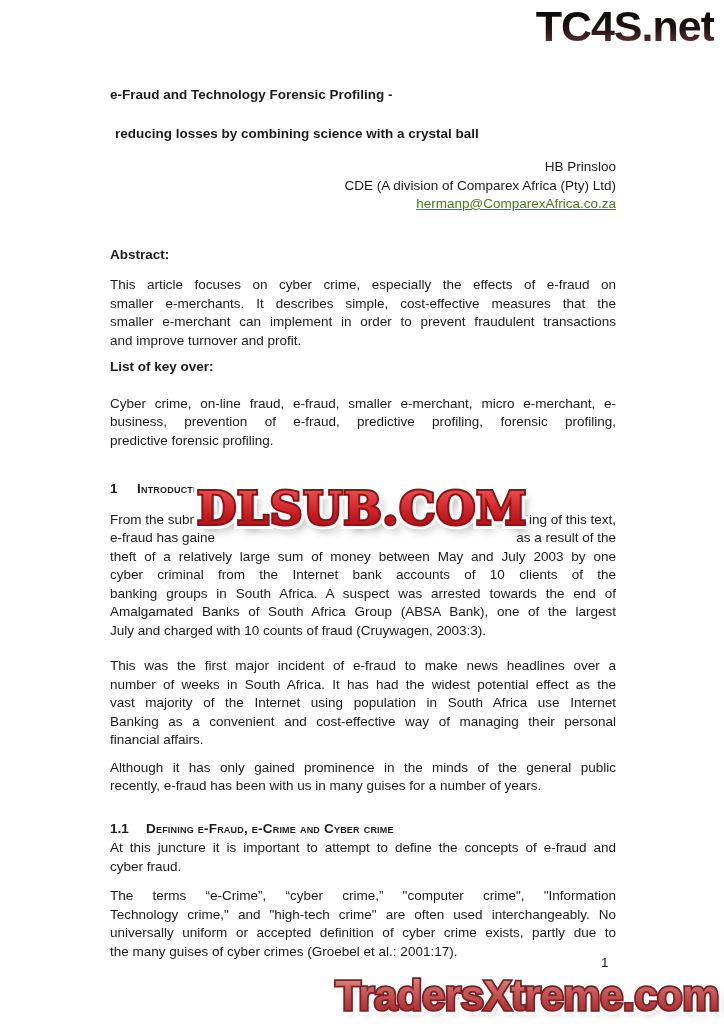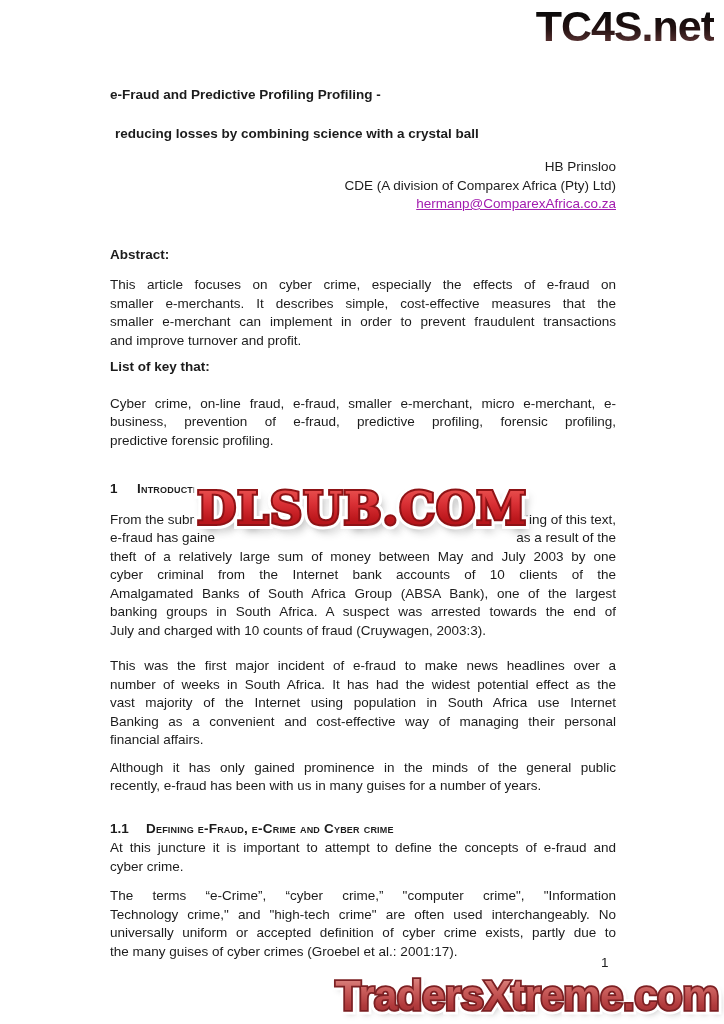--- a/index.html
+++ b/index.html
@@ -145,7 +145,7 @@
   <div class="content">
 
     <div class="title-block">
-      <div class="title-line1">e-Fraud and Predictive Profiling Profiling -</div>
+      <div class="title-line1">e-Fraud and Technology Forensic Profiling -</div>
       <div class="title-line2">reducing losses by combining science with a crystal ball</div>
     </div>
 

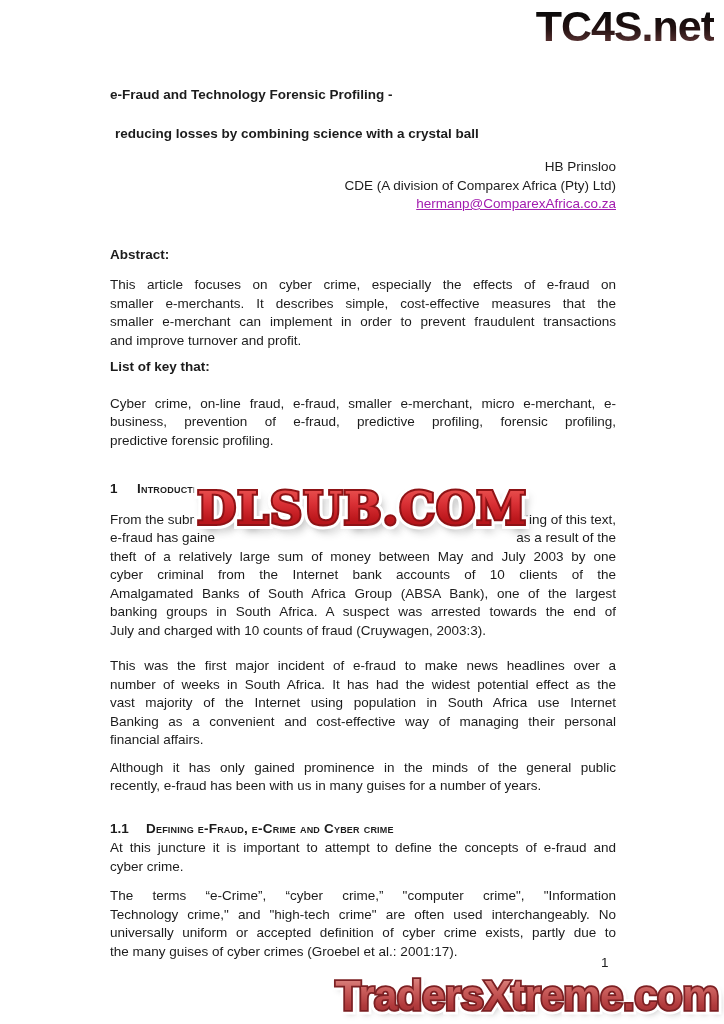--- a/index.html
+++ b/index.html
@@ -27,7 +27,7 @@
   .title-line2 { padding-left: 5px; margin-top: 20px; }
 
   .author-block { margin-top: 15px; text-align: right; }
-  .email-link { color: #a21caf; text-decoration: underline; }
+  .email-link { color: #4d7c0f; text-decoration: underline; }
 
   .h-bold { font-weight: bold; }
   .h-abstract { margin-top: 32px; }

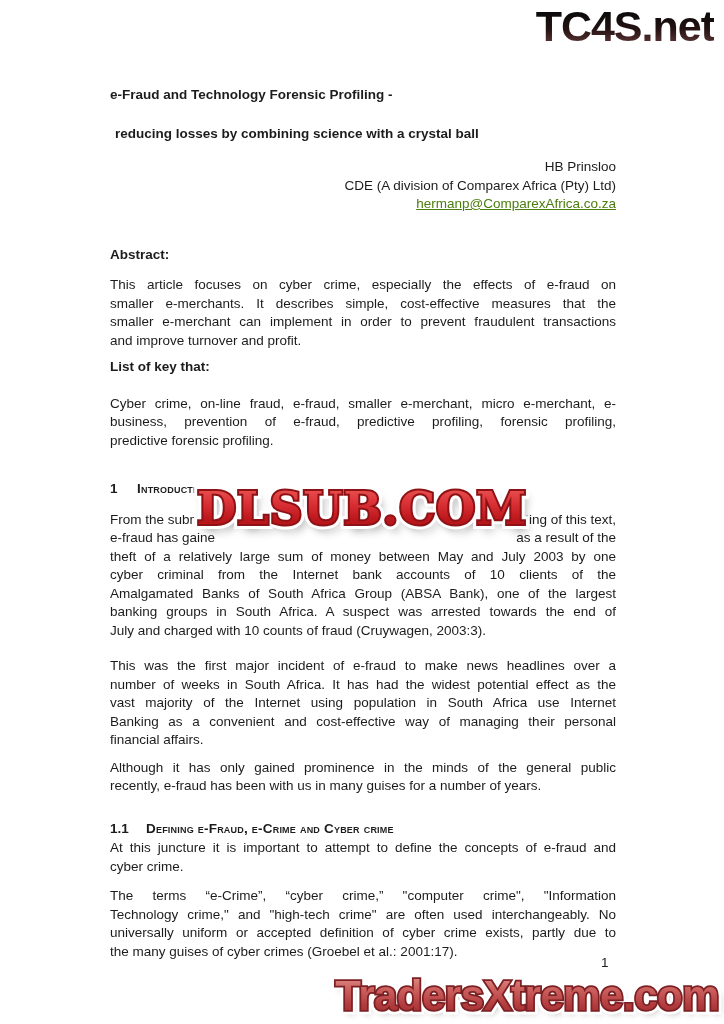--- a/index.html
+++ b/index.html
@@ -163,7 +163,7 @@
         <div class="tline tline-last">and improve turnover and profit.</div>
       </div>
 
-    <div class="h-bold h-keywords">List of key that:</div>
+    <div class="h-bold h-keywords">List of key over:</div>
     <div class="keywords-para">
         <div class="tline tline-just">Cyber crime, on-line fraud, e-fraud, smaller e-merchant, micro e-merchant, e-</div>
         <div class="tline tline-just">business, prevention of e-fraud, predictive profiling, forensic profiling,</div>

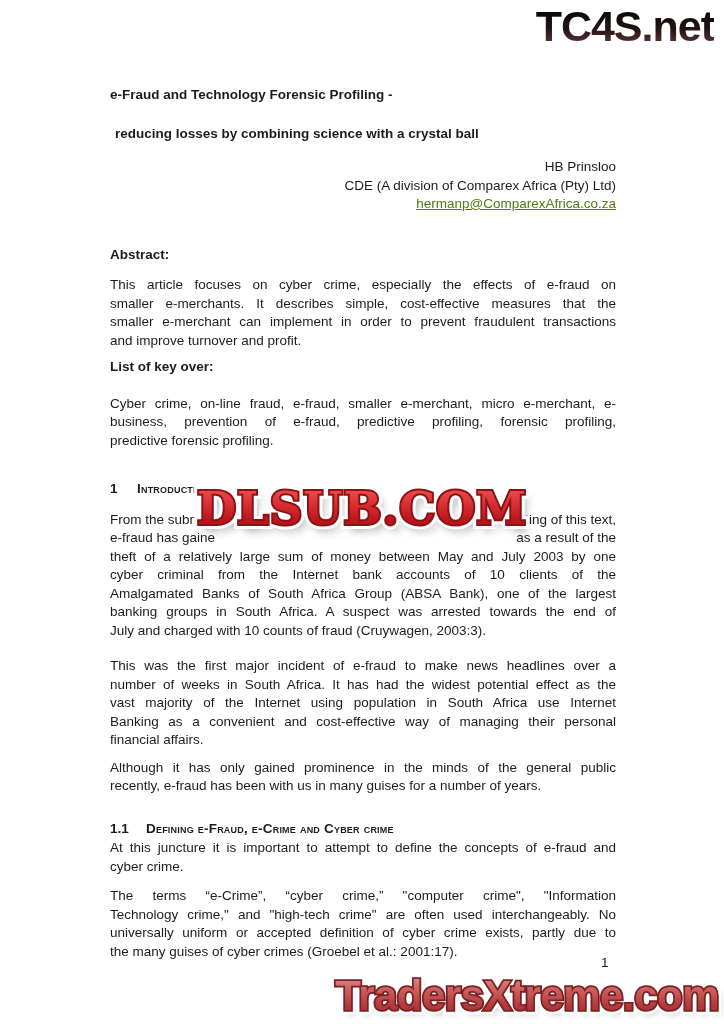--- a/index.html
+++ b/index.html
@@ -187,8 +187,8 @@
       <div>
           <div class="tline tline-just">theft of a relatively large sum of money between May and July 2003 by one</div>
           <div class="tline tline-just">cyber criminal from the Internet bank accounts of 10 clients of the</div>
+          <div class="tline tline-just">banking groups in South Africa.  A suspect was arrested towards the end of</div>
           <div class="tline tline-just">Amalgamated Banks of South Africa Group (ABSA Bank), one of the largest</div>
-          <div class="tline tline-just">banking groups in South Africa.  A suspect was arrested towards the end of</div>
           <div class="tline tline-last">July and charged with 10 counts of fraud (Cruywagen, 2003:3).</div>
         </div>
     </div>

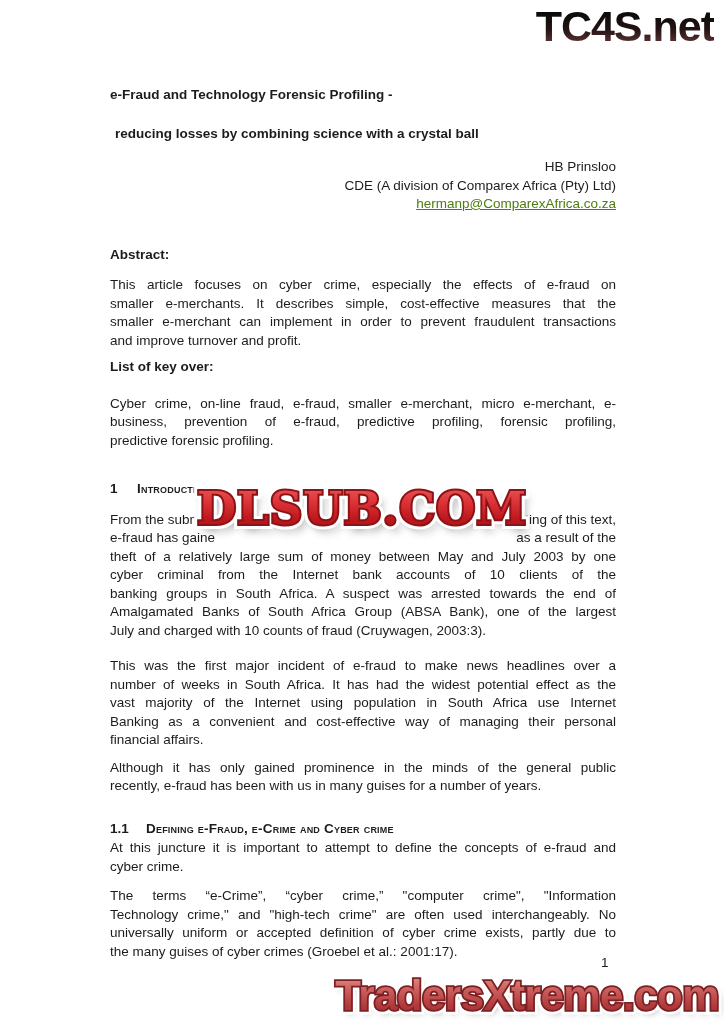--- a/index.html
+++ b/index.html
@@ -212,7 +212,7 @@
 
     <div class="para4">
         <div class="tline tline-just">At this juncture it is important to attempt to define the concepts of e-fraud and</div>
-        <div class="tline tline-last">cyber crime.</div>
+        <div class="tline tline-last">cyber fraud.</div>
       </div>
     <div class="para5">
         <div class="tline tline-just">The terms “e-Crime”, “cyber crime,” "computer crime", "Information</div>

